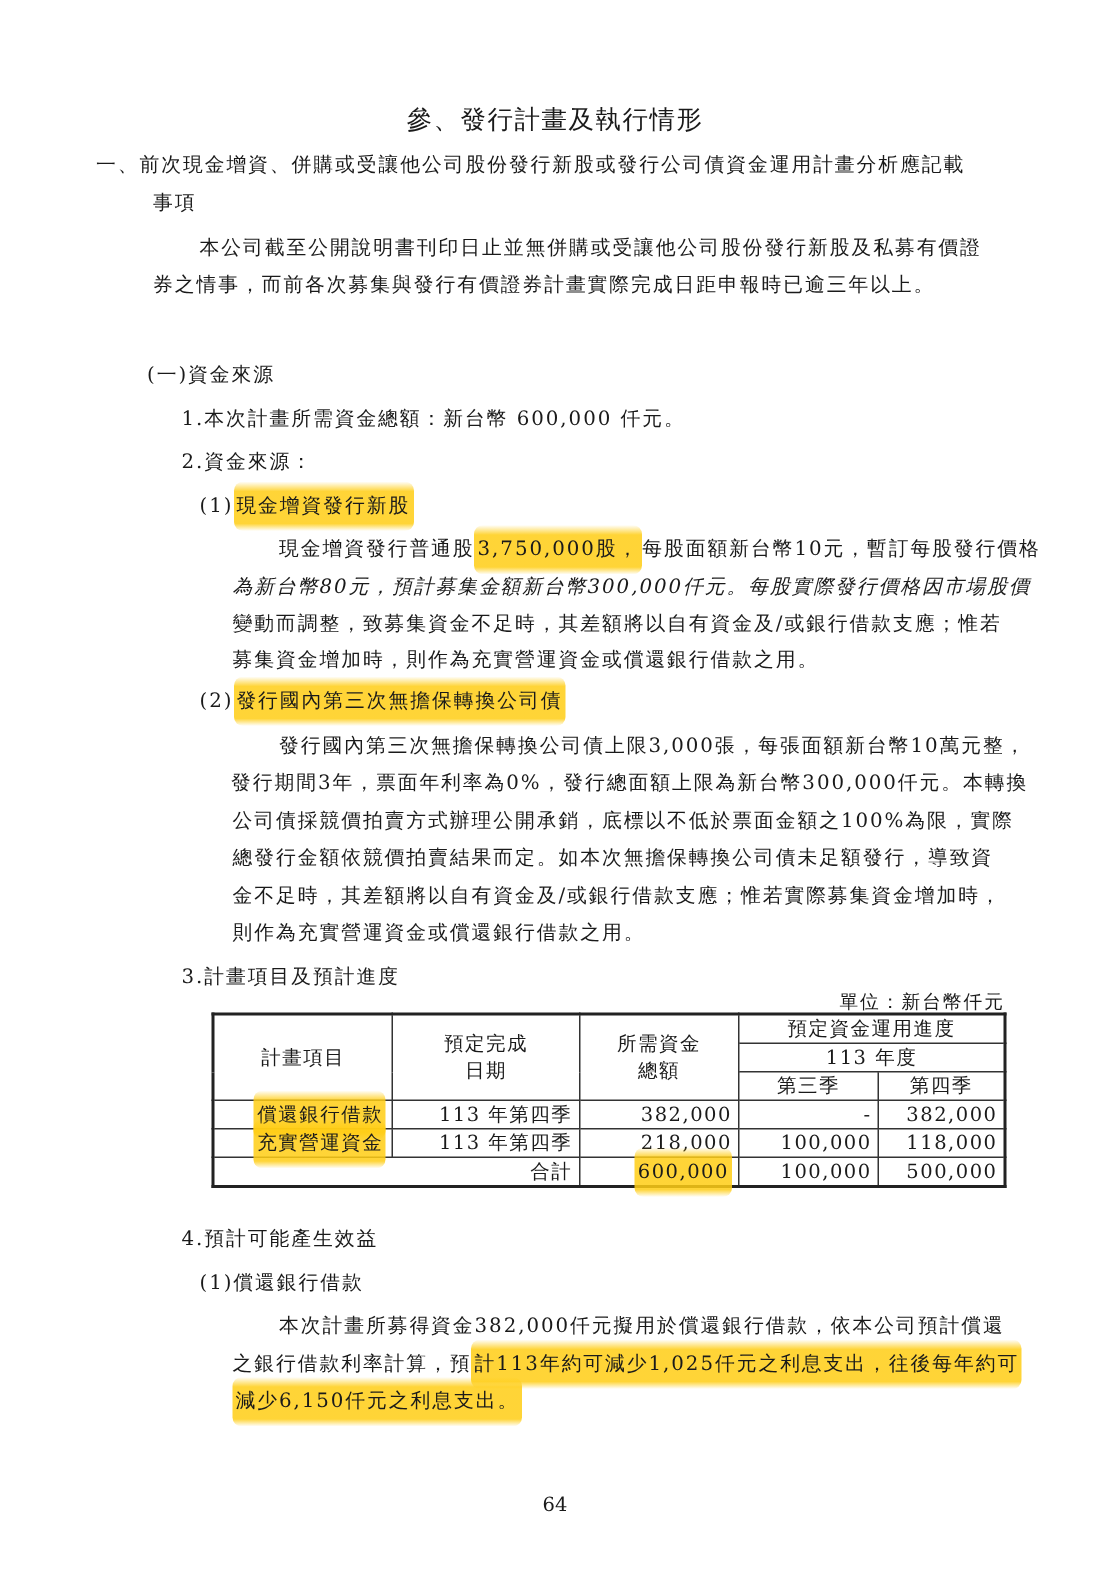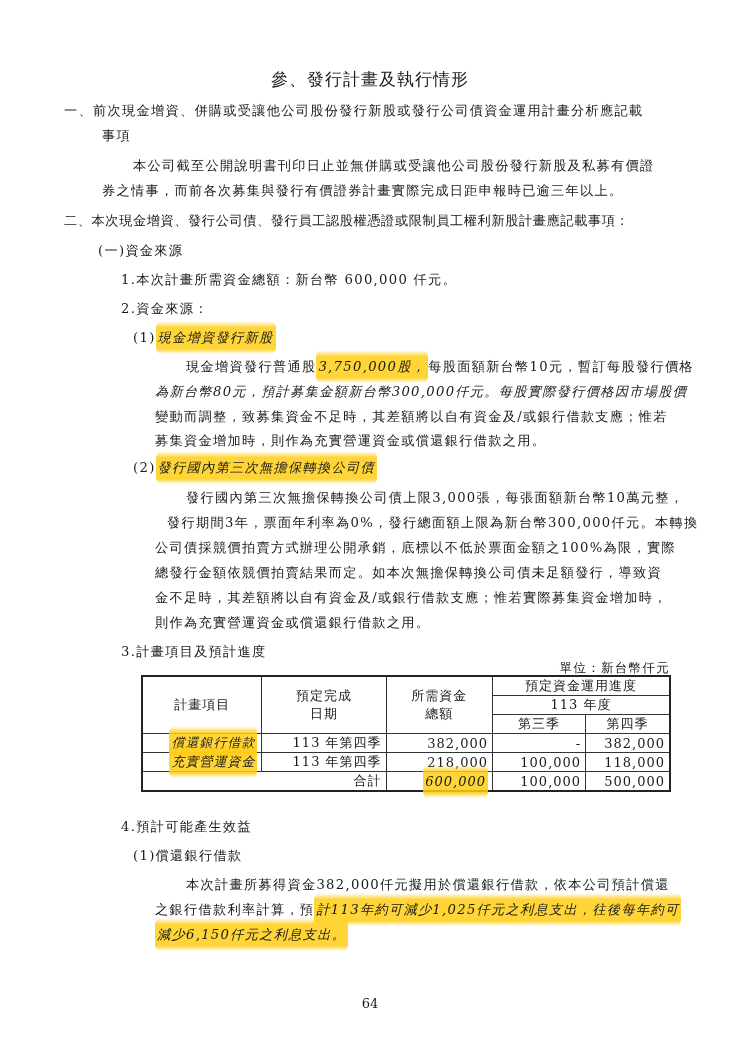--- a/index.html
+++ b/index.html
@@ -71,7 +71,6 @@
   <div class="abs line" style="top:157px; left:133px;">本公司截至公開說明書刊印日止並無併購或受讓他公司股份發行新股及私募有價證</div>
   <div class="abs line" style="top:182px; left:102px;">券之情事，而前各次募集與發行有價證券計畫實際完成日距申報時已逾三年以上。</div>
 
-  <div class="abs line" style="top:212px; left:64px; letter-spacing:0.6px;">二、本次現金增資、發行公司債、發行員工認股權憑證或限制員工權利新股計畫應記載事項：</div>
   <div class="abs line" style="top:242px; left:98px;">(一)資金來源</div>
   <div class="abs line" style="top:271px; left:121px;">1.本次計畫所需資金總額：新台幣 600,000 仟元。</div>
   <div class="abs line" style="top:300px; left:121px;">2.資金來源：</div>

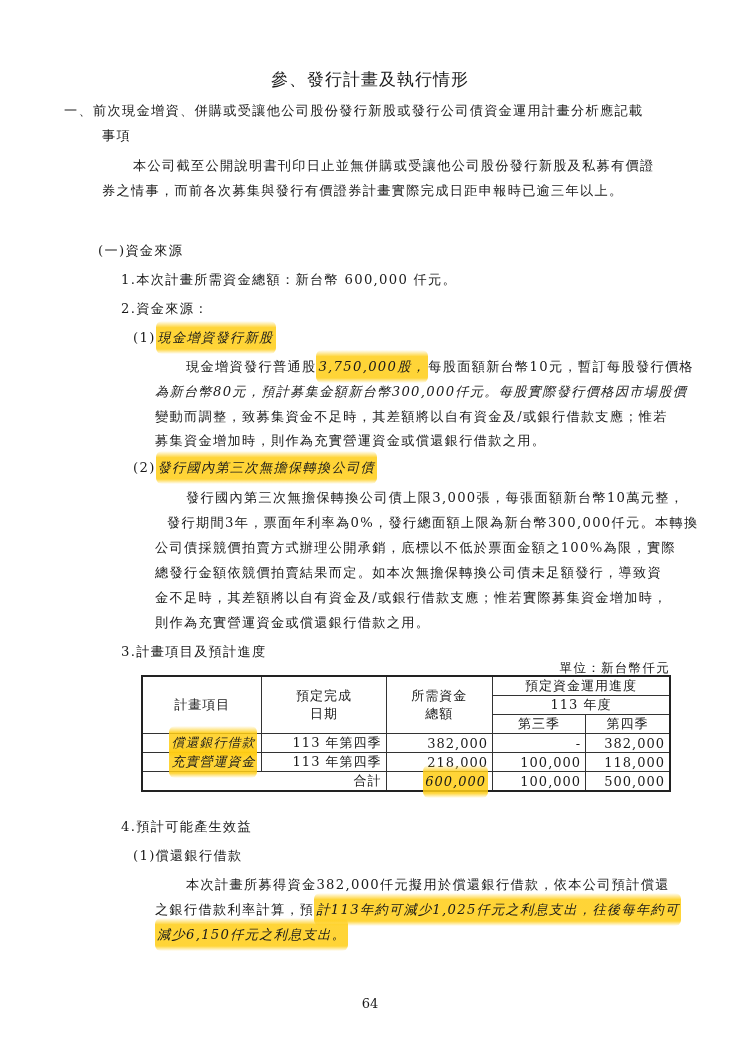--- a/index.html
+++ b/index.html
@@ -33,7 +33,6 @@
       background: linear-gradient(180deg, rgba(255,210,30,0) 0%, rgba(255,205,20,0.85) 20%, rgba(255,205,20,0.85) 85%, rgba(255,210,30,0) 100%);
       border-radius: 6px;
       padding: 9px 2px;
-      font-style: italic;
     }
     
     .plan-table {

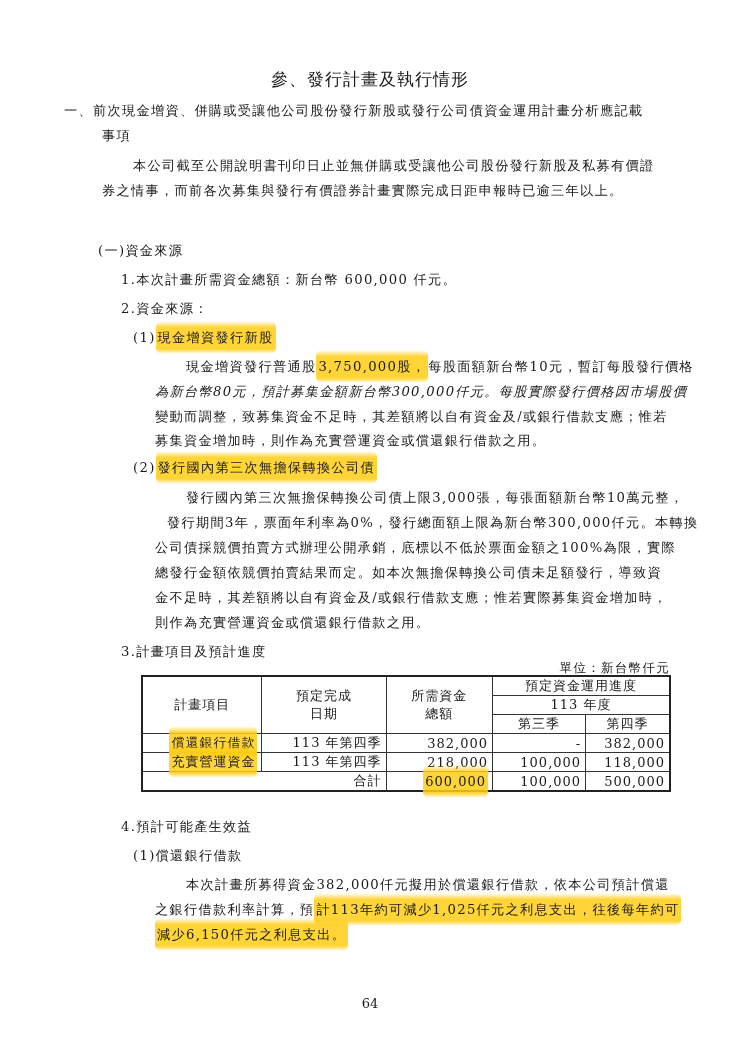--- a/index.html
+++ b/index.html
@@ -88,7 +88,7 @@
     <span>(2)</span><span class="hl">發行國內第三次無擔保轉換公司債</span>
   </div>
   <div class="abs line" style="top:489px; left:186px;">發行國內第三次無擔保轉換公司債上限3,000張，每張面額新台幣10萬元整，</div>
-  <div class="abs line" style="top:514px; left:167px;">發行期間3年，票面年利率為0%，發行總面額上限為新台幣300,000仟元。本轉換</div>
+  <div class="abs line" style="top:514px; left:154px;">發行期間3年，票面年利率為0%，發行總面額上限為新台幣300,000仟元。本轉換</div>
   <div class="abs line" style="top:539px; left:155px;">公司債採競價拍賣方式辦理公開承銷，底標以不低於票面金額之100%為限，實際</div>
   <div class="abs line" style="top:564px; left:155px;">總發行金額依競價拍賣結果而定。如本次無擔保轉換公司債未足額發行，導致資</div>
   <div class="abs line" style="top:589px; left:155px;">金不足時，其差額將以自有資金及/或銀行借款支應；惟若實際募集資金增加時，</div>

